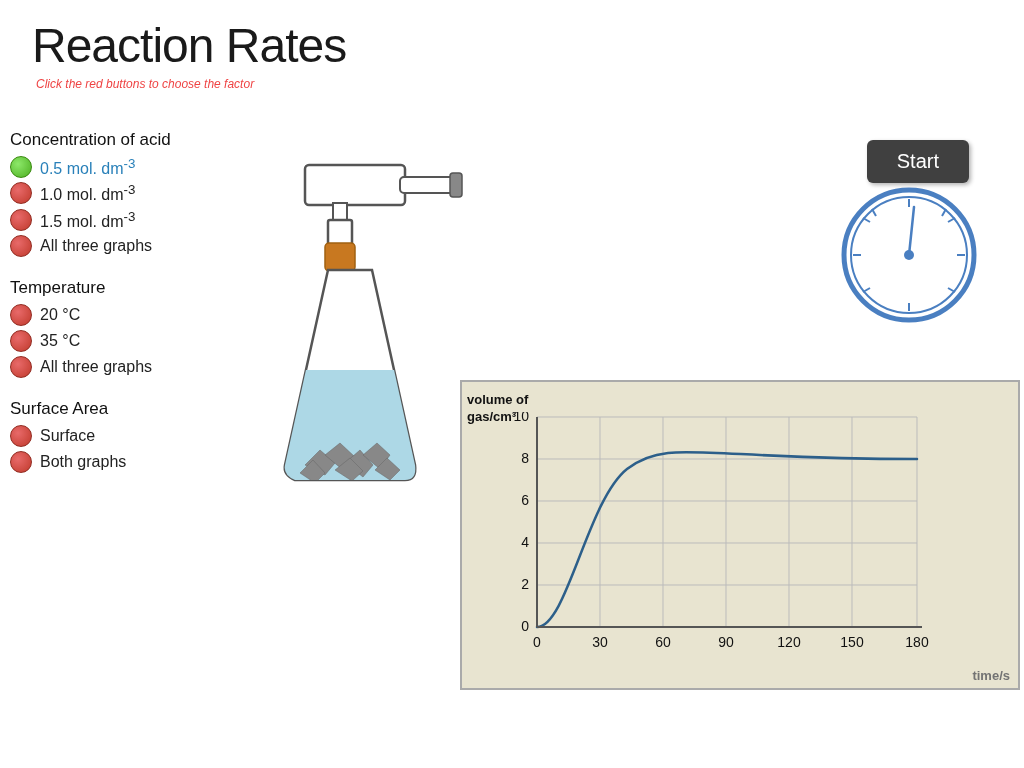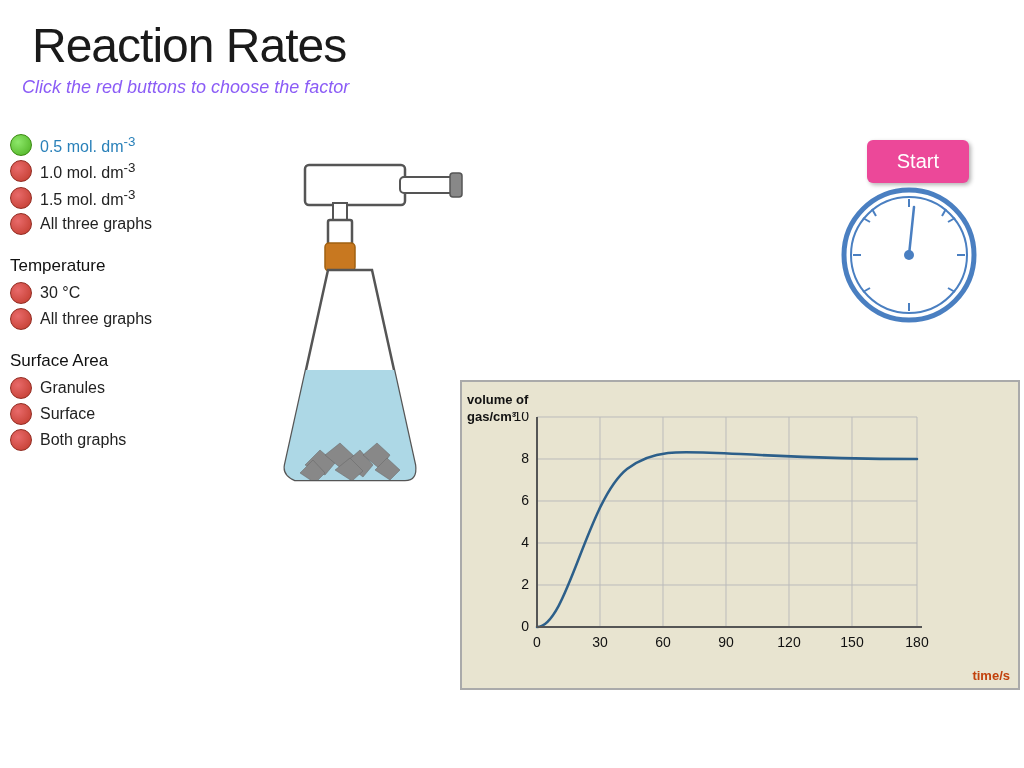--- a/index.html
+++ b/index.html
@@ -22,9 +22,9 @@
 
     .subtitle {
       font-style: italic;
-      color: #8b5cf6;
-      font-size: 18px;
-      padding: 4px 0 10px 22px;
+      color: #ef4444;
+      font-size: 12px;
+      padding: 4px 0 10px 36px;
     }
 
     .left-panel {

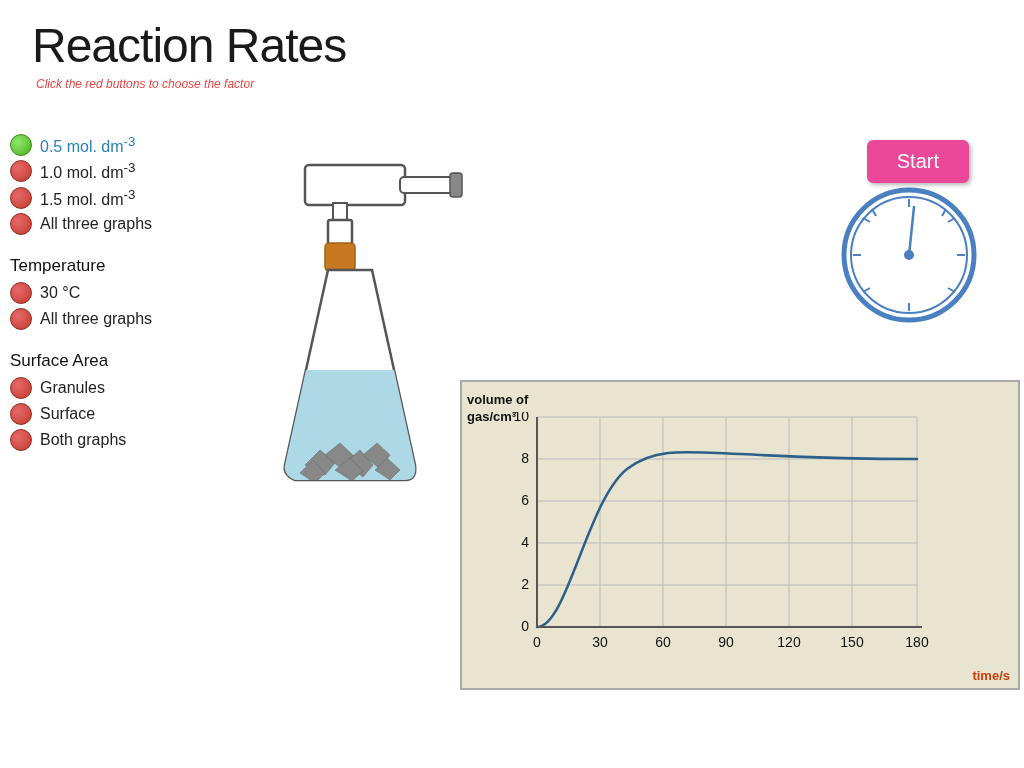--- a/index.html
+++ b/index.html
@@ -137,6 +137,7 @@
 
 <div class="left-panel">
 
+  <div class="section-title">Concentration of acid</div>
 
   <div class="option-item option-active">
     <span class="dot dot-green"></span>

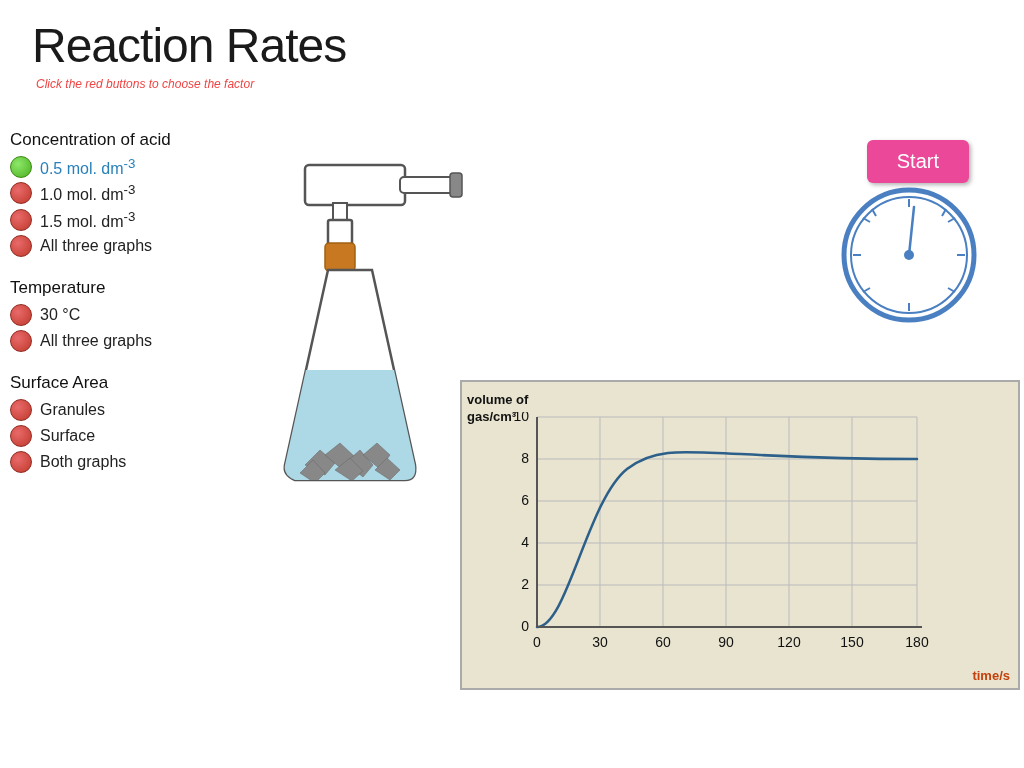--- a/index.html
+++ b/index.html
@@ -102,7 +102,7 @@
       position: absolute;
       right: 55px;
       top: 140px;
-      background: #ec4899;
+      background: #404040;
       color: white;
       border: none;
       border-radius: 6px;

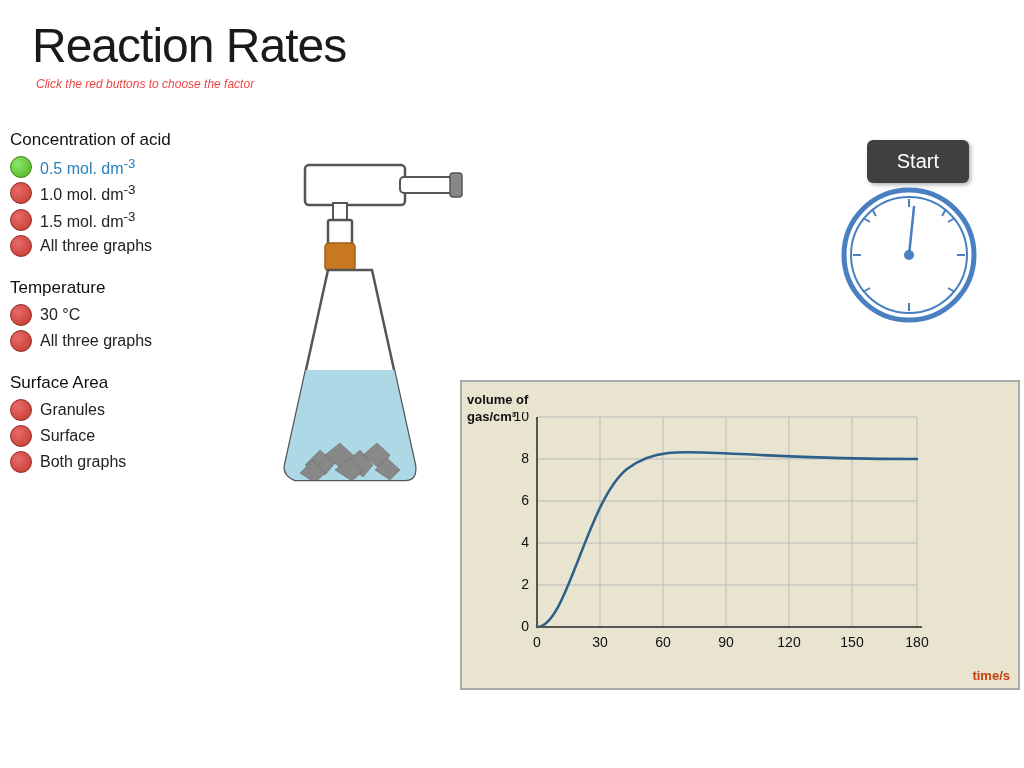--- a/index.html
+++ b/index.html
@@ -159,7 +159,7 @@
   <div class="section-title section-gap">Temperature</div>
   <div class="option-item">
     <span class="dot dot-red"></span>
-    <span>30  °C</span>
+    <span>20  °C</span>
   </div>
   <div class="option-item">
     <span class="dot dot-red"></span>

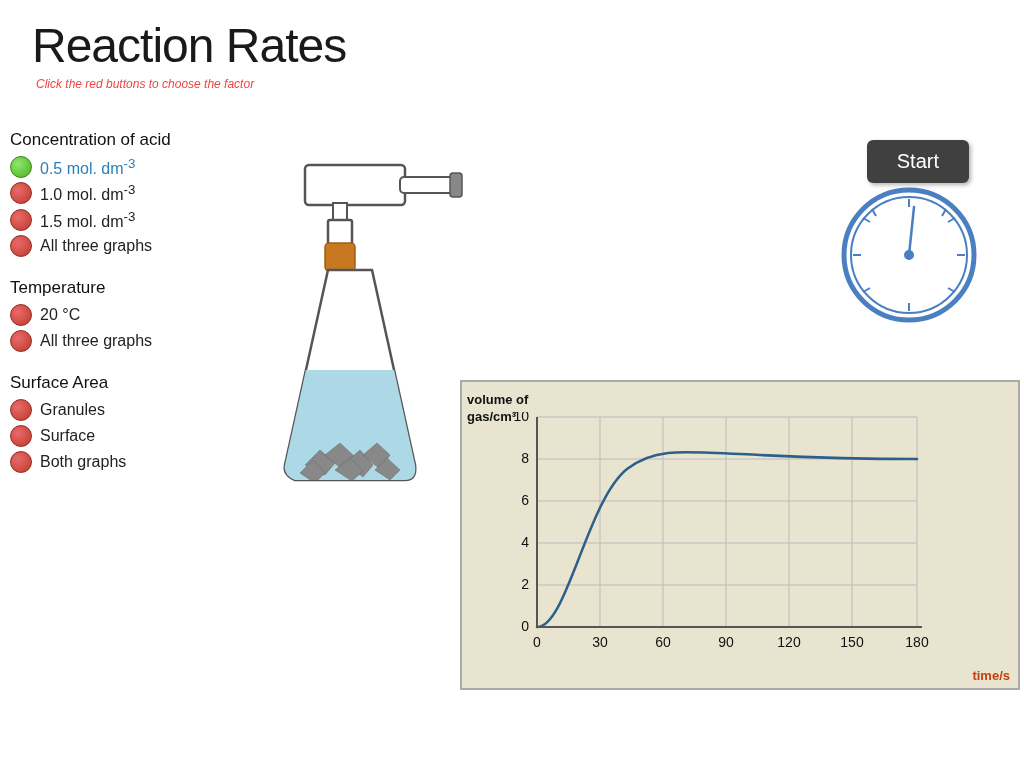--- a/index.html
+++ b/index.html
@@ -163,6 +163,10 @@
   </div>
   <div class="option-item">
     <span class="dot dot-red"></span>
+    <span>35  °C</span>
+  </div>
+  <div class="option-item">
+    <span class="dot dot-red"></span>
     <span>All three graphs</span>
   </div>
 

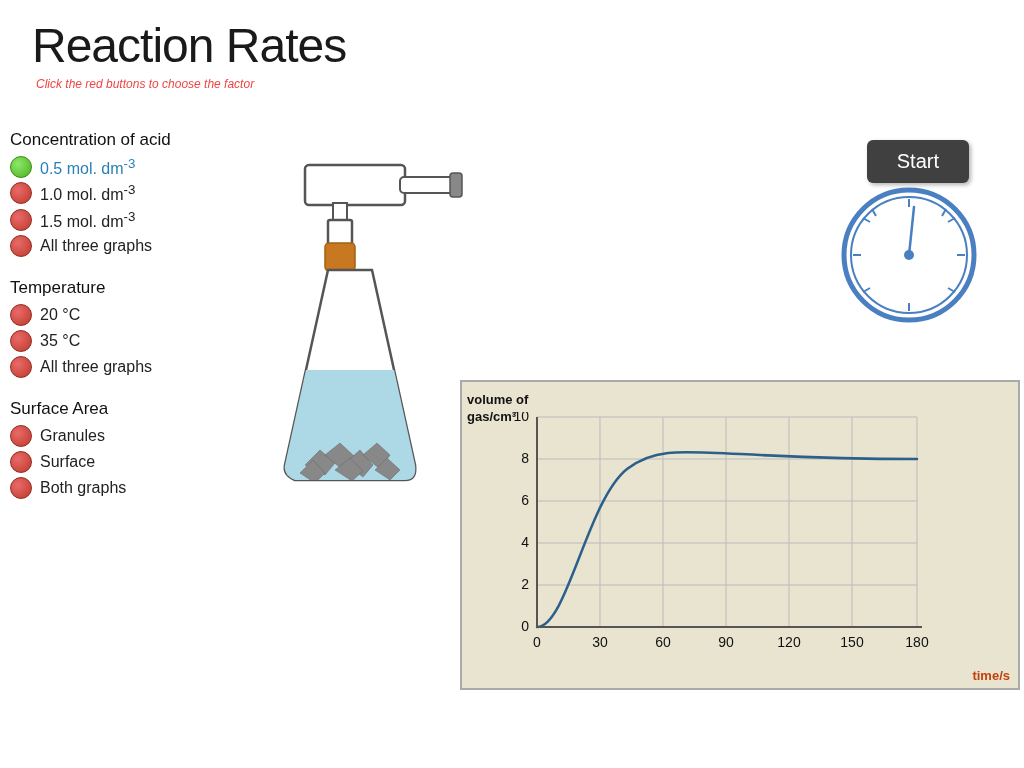--- a/index.html
+++ b/index.html
@@ -173,10 +173,6 @@
   <div class="section-title section-gap">Surface Area</div>
   <div class="option-item">
     <span class="dot dot-red"></span>
-    <span>Granules</span>
-  </div>
-  <div class="option-item">
-    <span class="dot dot-red"></span>
     <span>Surface</span>
   </div>
   <div class="option-item">

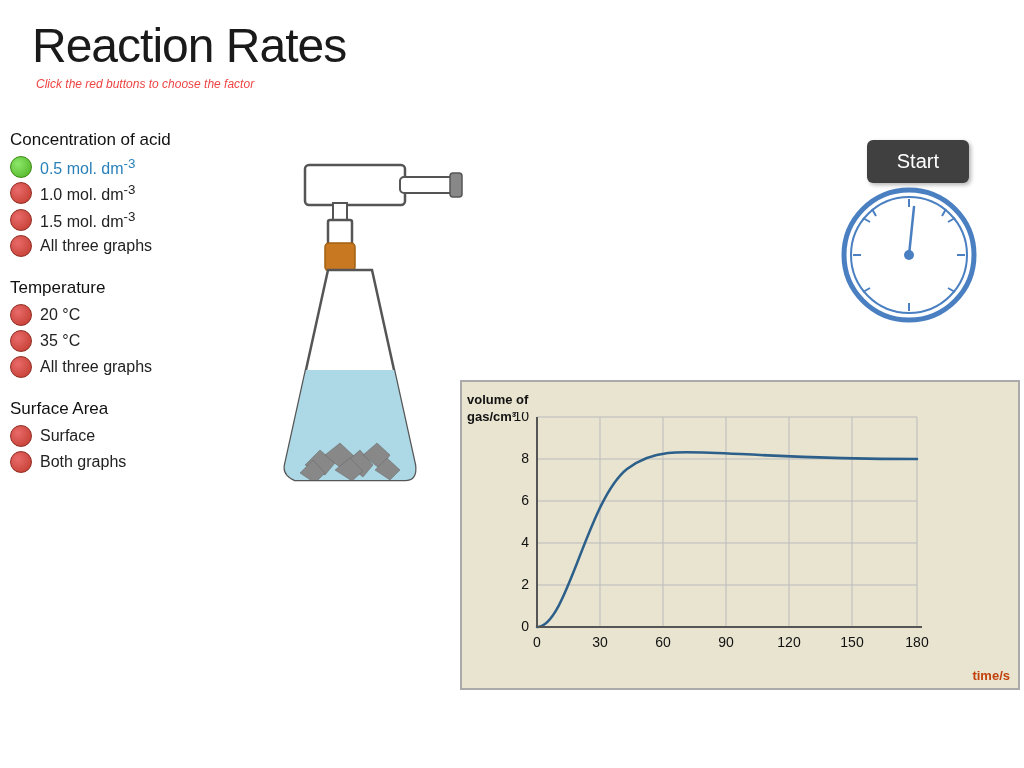--- a/index.html
+++ b/index.html
@@ -94,7 +94,7 @@
       bottom: 5px;
       font-size: 13px;
       font-weight: bold;
-      color: #c2410c;
+      color: #737373;
     }
 
     

